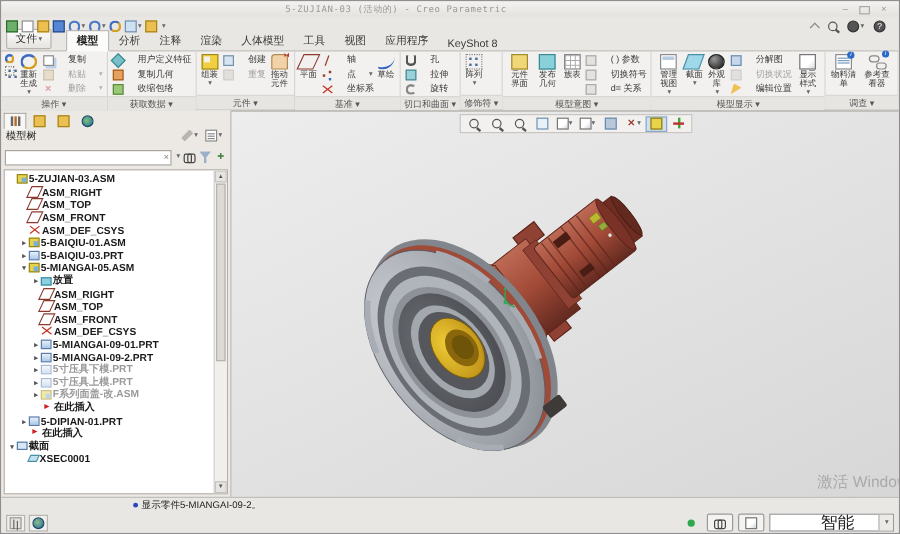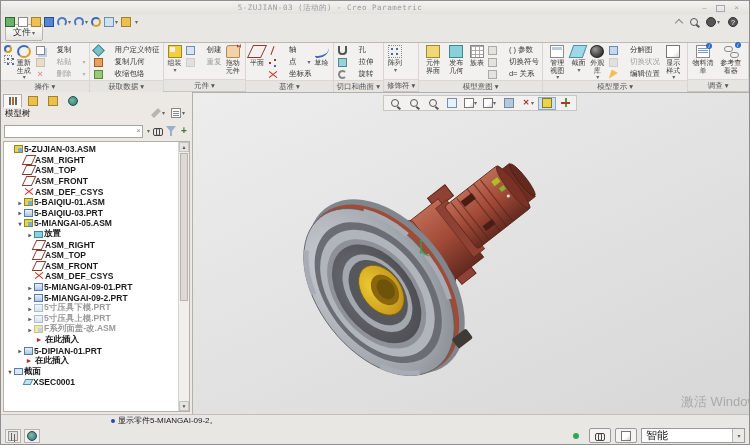--- a/index.html
+++ b/index.html
@@ -255,6 +255,17 @@
       <span>文件</span>
       <span class="caret">▾</span>
     </span>
+    <span id="tab-items" style="display:flex;align-items:flex-end;">
+        <span class="tab active">模型</span>
+        <span class="tab">分析</span>
+        <span class="tab">注释</span>
+        <span class="tab">渲染</span>
+        <span class="tab">人体模型</span>
+        <span class="tab">工具</span>
+        <span class="tab">视图</span>
+        <span class="tab">应用程序</span>
+        <span class="tab">KeyShot 8</span>
+      </span>
   </div>
 
   <div class="ribbon" id="ribbon">

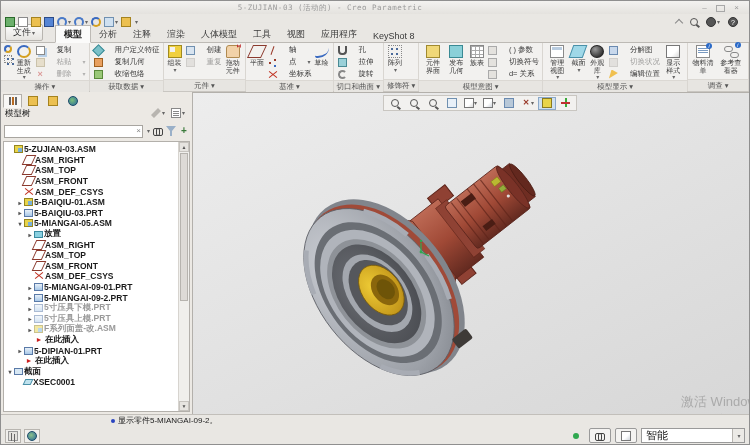--- a/index.html
+++ b/index.html
@@ -180,7 +180,7 @@
   .status-dot{width:6px;height:6px;border-radius:50%;background:#2fa84f;margin-right:6px;}
   .sbtn{width:22px;height:15px;display:flex;align-items:center;justify-content:center;border:1px solid #9a9a9a;background:#f4f3f1;border-radius:2px;}
   .filter-select{width:104px;height:15px;display:flex;align-items:center;border:1px solid #9a9a9a;background:#fff;}
-  .filter-select .val{flex:1;padding-left:4px;font-size:11px;color:#222;}
+  .filter-select .val{flex:1;padding-left:4px;font-size:14px;color:#222;margin-left:38px;}
   .filter-select .dd{width:12px;height:100%;display:flex;align-items:center;justify-content:center;border-left:1px solid #b8b5b0;background:#eceae6;}
 </style>
 </head>

